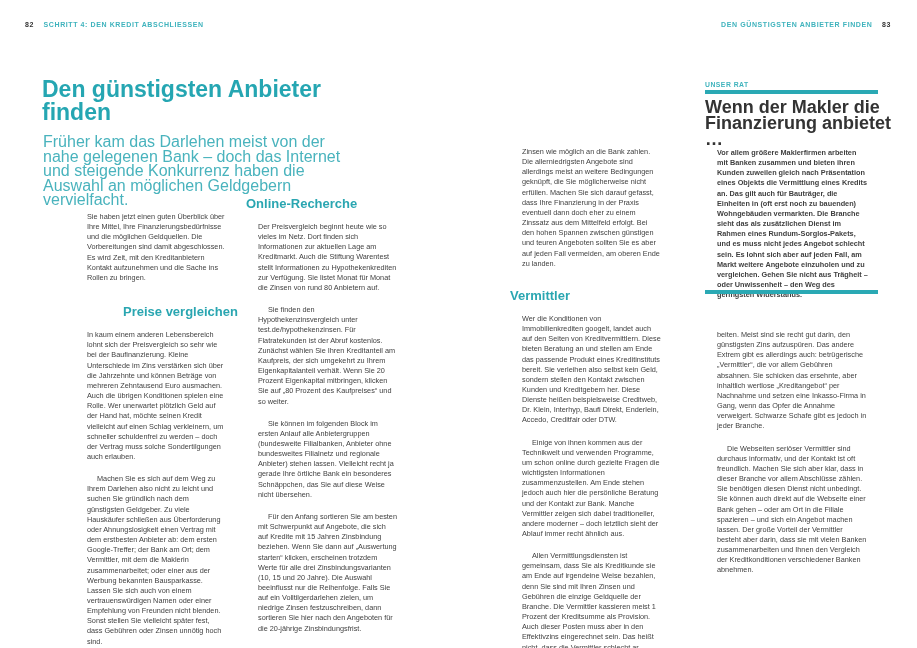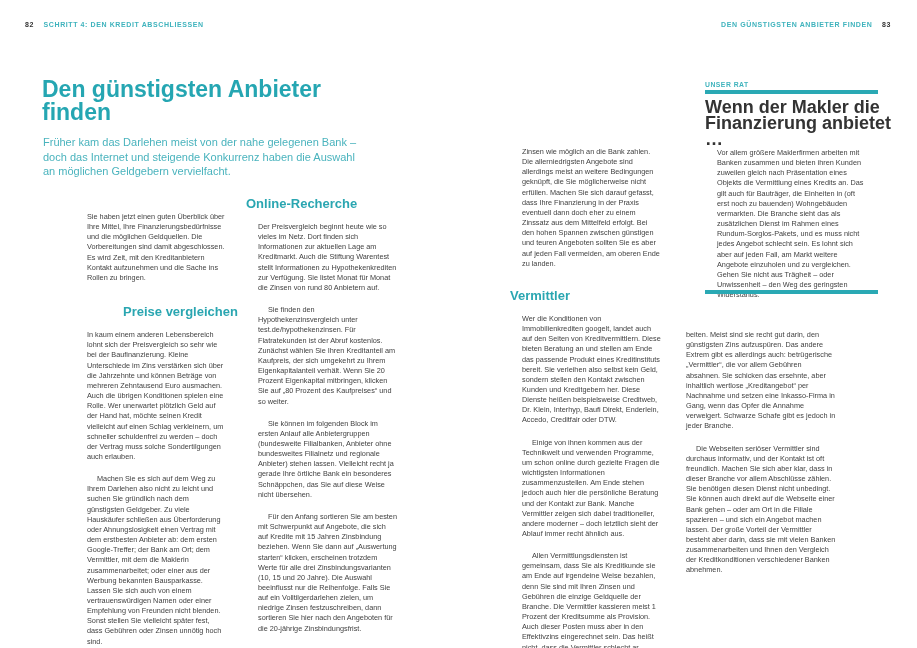--- a/index.html
+++ b/index.html
@@ -11,7 +11,7 @@
   .run-title { color: #3fb3bd; }
   .main-title { left: 42px; top: 78px; width: 330px; font-size: 23px; line-height: 23px;
                 font-weight: bold; color: #25a6b2; margin: 0; }
-  .lead { left: 43px; top: 135px; width: 320px; font-size: 11px; line-height: 14.5px;
+  .lead { left: 43px; top: 135px; width: 320px; font-size: 16px; line-height: 14.5px;
           color: #49b3bd; margin: 0; }
   .col { font-size: 7.3px; line-height: 10.15px; color: #3f3f3f; width: 163px; }
   .col p { margin: 12px; }

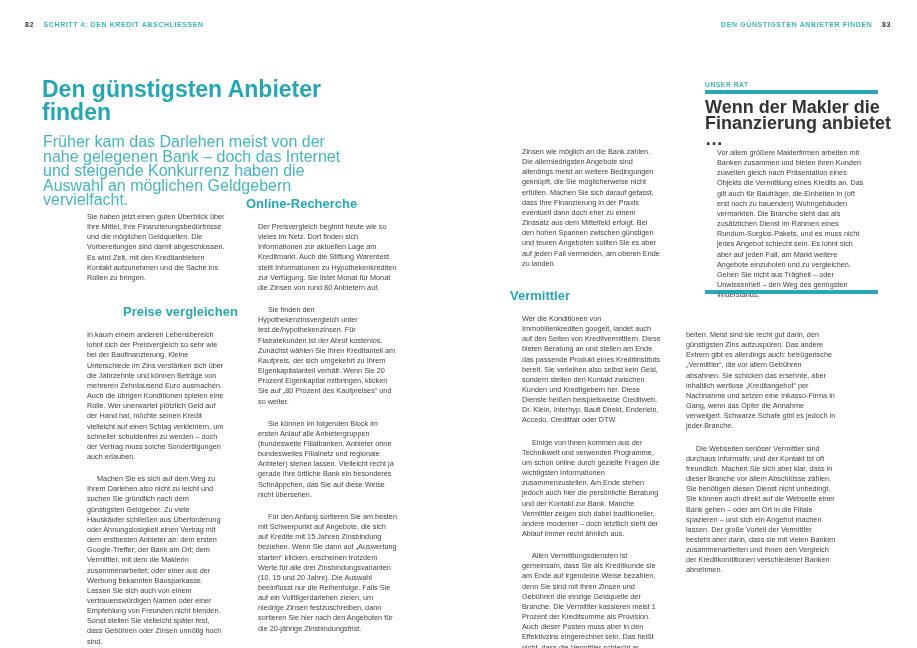--- a/index.html
+++ b/index.html
@@ -63,7 +63,7 @@
 <div class="abs box-label">UNSER RAT</div>
 <div class="abs box-bar" style="top:90px;"></div>
 <h3 class="abs box-title">Wenn der Makler die Finanzierung anbietet …</h3>
-<div class="abs col" style="left:705px; top:136px; width:175px;">
+<div class="abs col" style="left:705px; top:136px; width:175px;font-weight:bold;">
   <p>Vor allem größere Maklerfirmen arbeiten mit Banken zusammen und bieten ihren Kunden zuweilen gleich nach Präsentation eines Objekts die Vermittlung eines Kredits an. Das gilt auch für Bauträger, die Einheiten in (oft erst noch zu bauenden) Wohngebäuden vermarkten. Die Branche sieht das als zusätzlichen Dienst im Rahmen eines Rundum-Sorglos-Pakets, und es muss nicht jedes Angebot schlecht sein. Es lohnt sich aber auf jeden Fall, am Markt weitere Angebote einzuholen und zu vergleichen. Gehen Sie nicht aus Trägheit – oder Unwissenheit – den Weg des geringsten Widerstands.</p>
 </div>
 <div class="abs box-bar" style="top:290px;"></div>

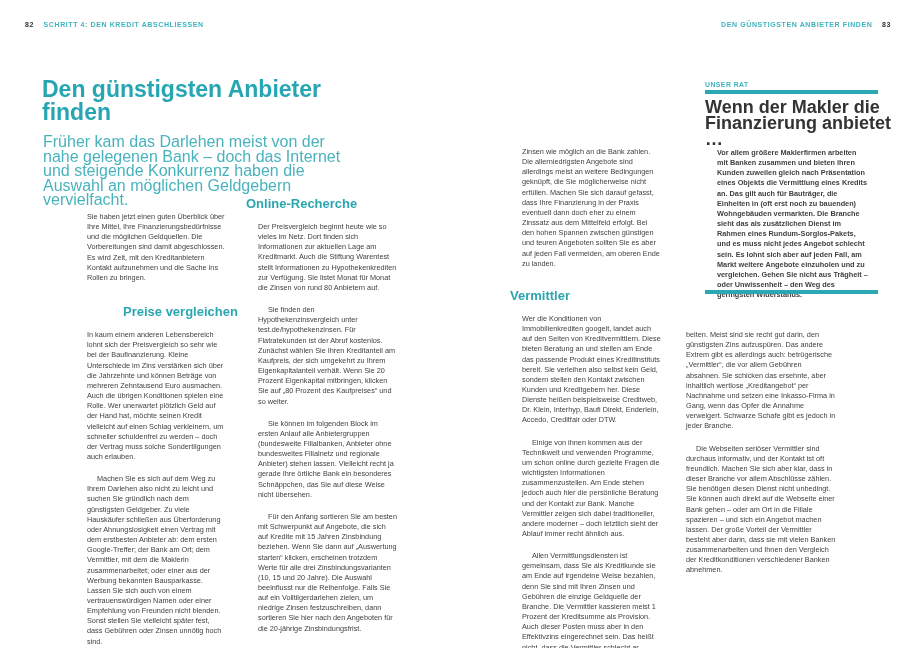--- a/index.html
+++ b/index.html
@@ -68,7 +68,7 @@
 </div>
 <div class="abs box-bar" style="top:290px;"></div>
 
-<div class="abs col" style="left:674px; top:318px; width:175px;">
+<div class="abs col" style="left:705px; top:318px; width:175px;">
   <p>beiten. Meist sind sie recht gut darin, den günstigsten Zins aufzuspüren. Das andere Extrem gibt es allerdings auch: betrügerische „Vermittler“, die vor allem Gebühren absahnen. Sie schicken das ersehnte, aber inhaltlich wertlose „Kreditangebot“ per Nachnahme und setzen eine Inkasso-Firma in Gang, wenn das Opfer die Annahme verweigert. Schwarze Schafe gibt es jedoch in jeder Branche.</p>
   <p class="ind">Die Webseiten seriöser Vermittler sind durchaus informativ, und der Kontakt ist oft freundlich. Machen Sie sich aber klar, dass in dieser Branche vor allem Abschlüsse zählen. Sie benötigen diesen Dienst nicht unbedingt. Sie können auch direkt auf die Webseite einer Bank gehen – oder am Ort in die Filiale spazieren – und sich ein Angebot machen lassen. Der große Vorteil der Vermittler besteht aber darin, dass sie mit vielen Banken zusammenarbeiten und Ihnen den Vergleich der Kreditkonditionen verschiedener Banken abnehmen.</p>
 </div>

